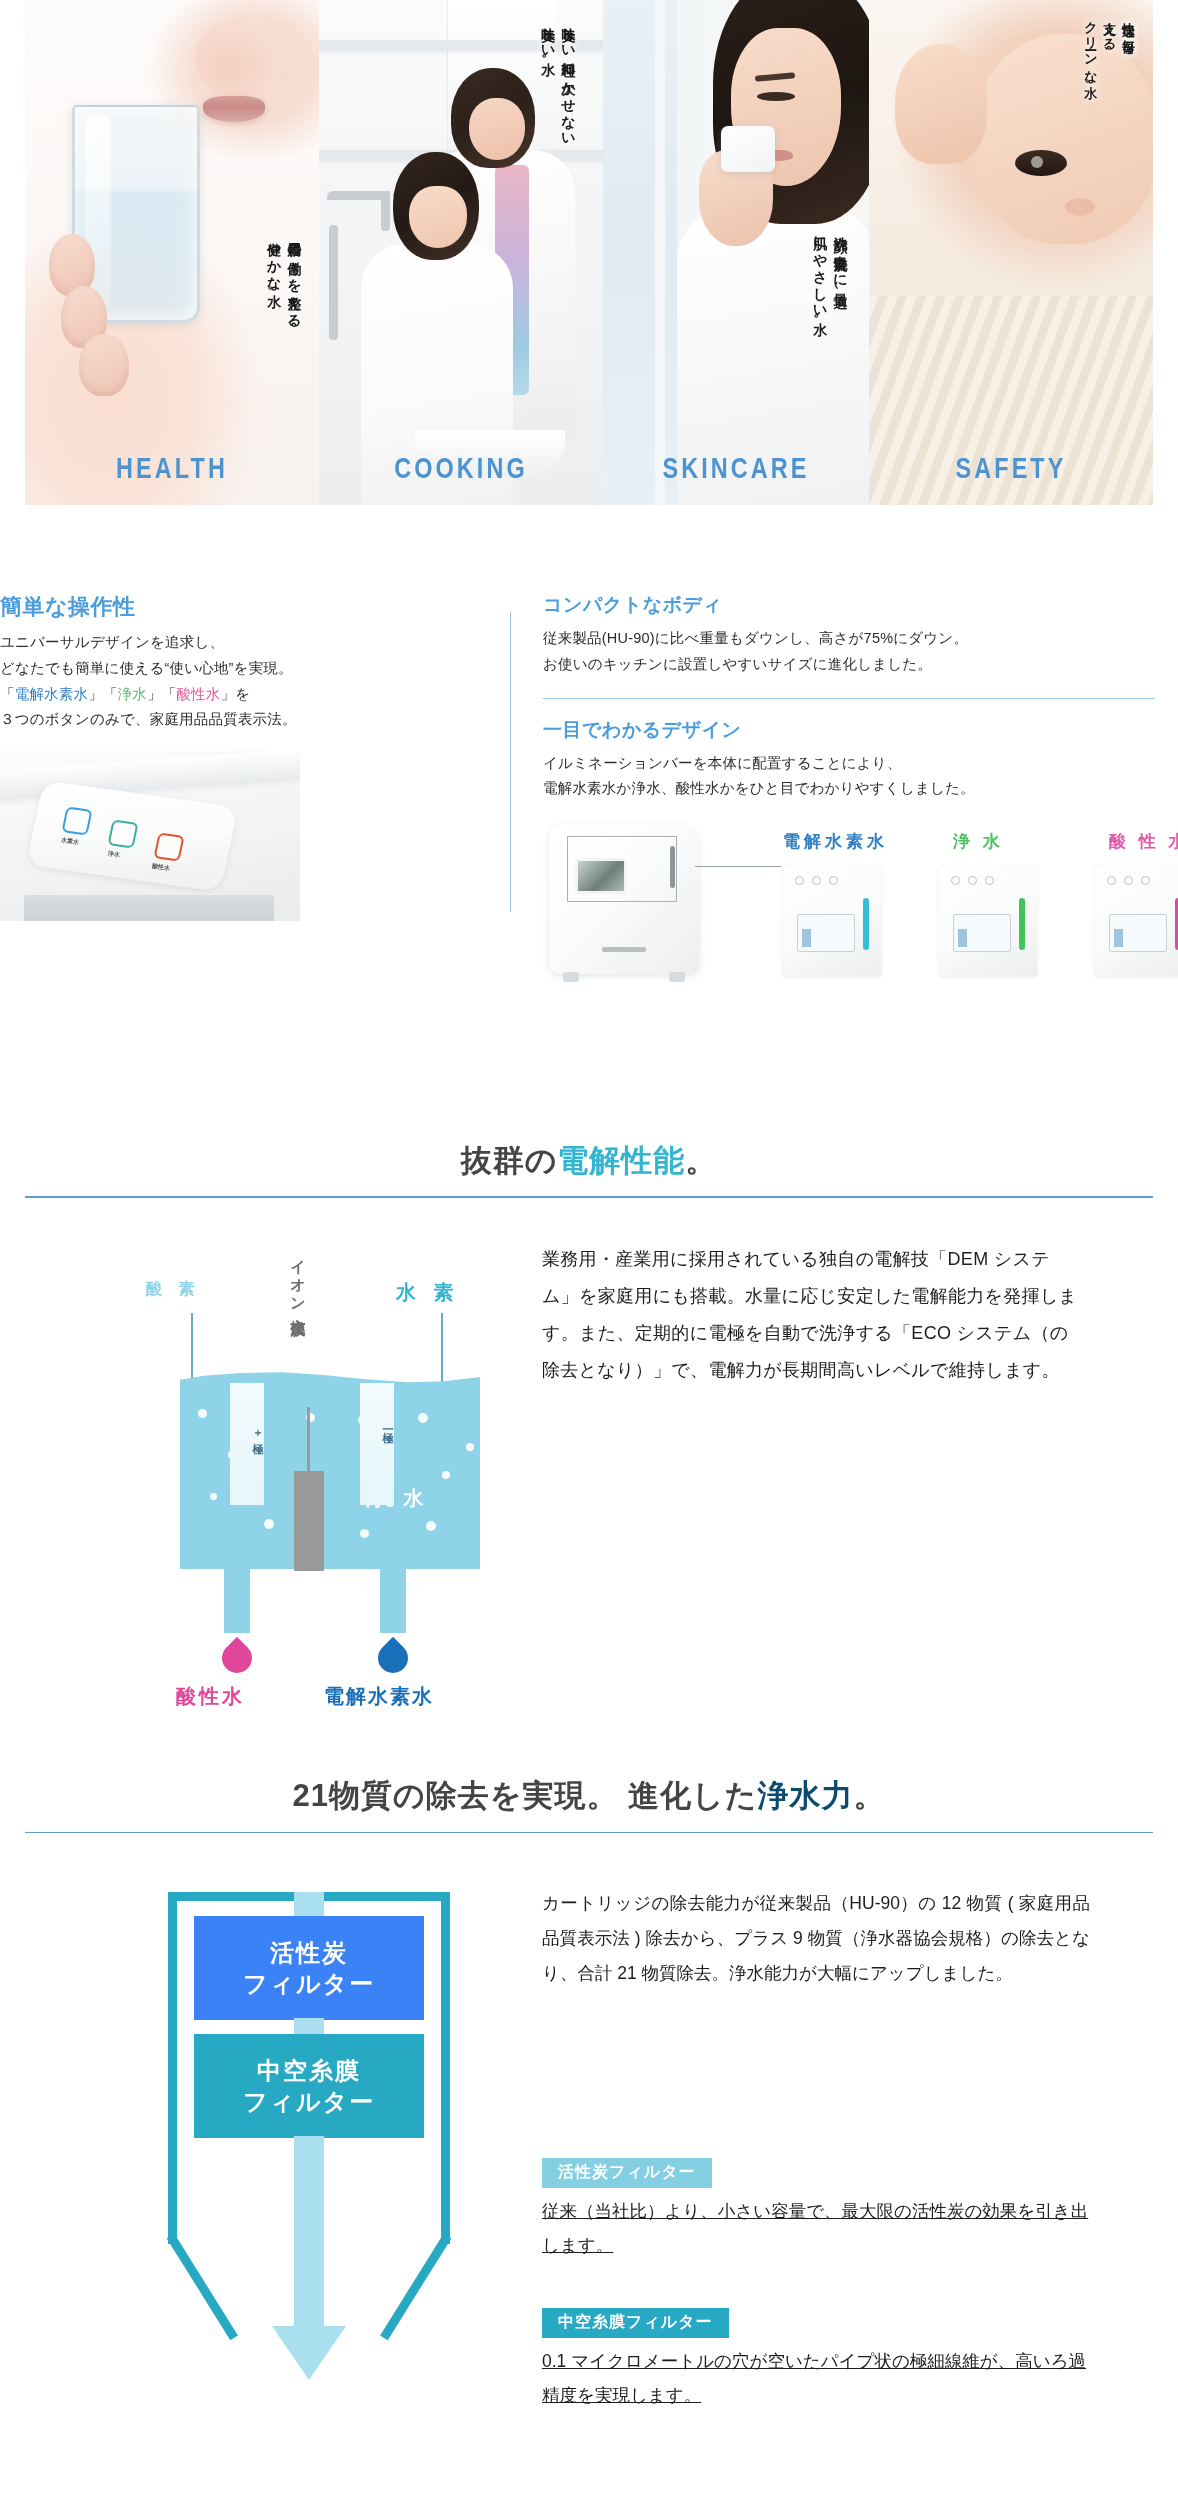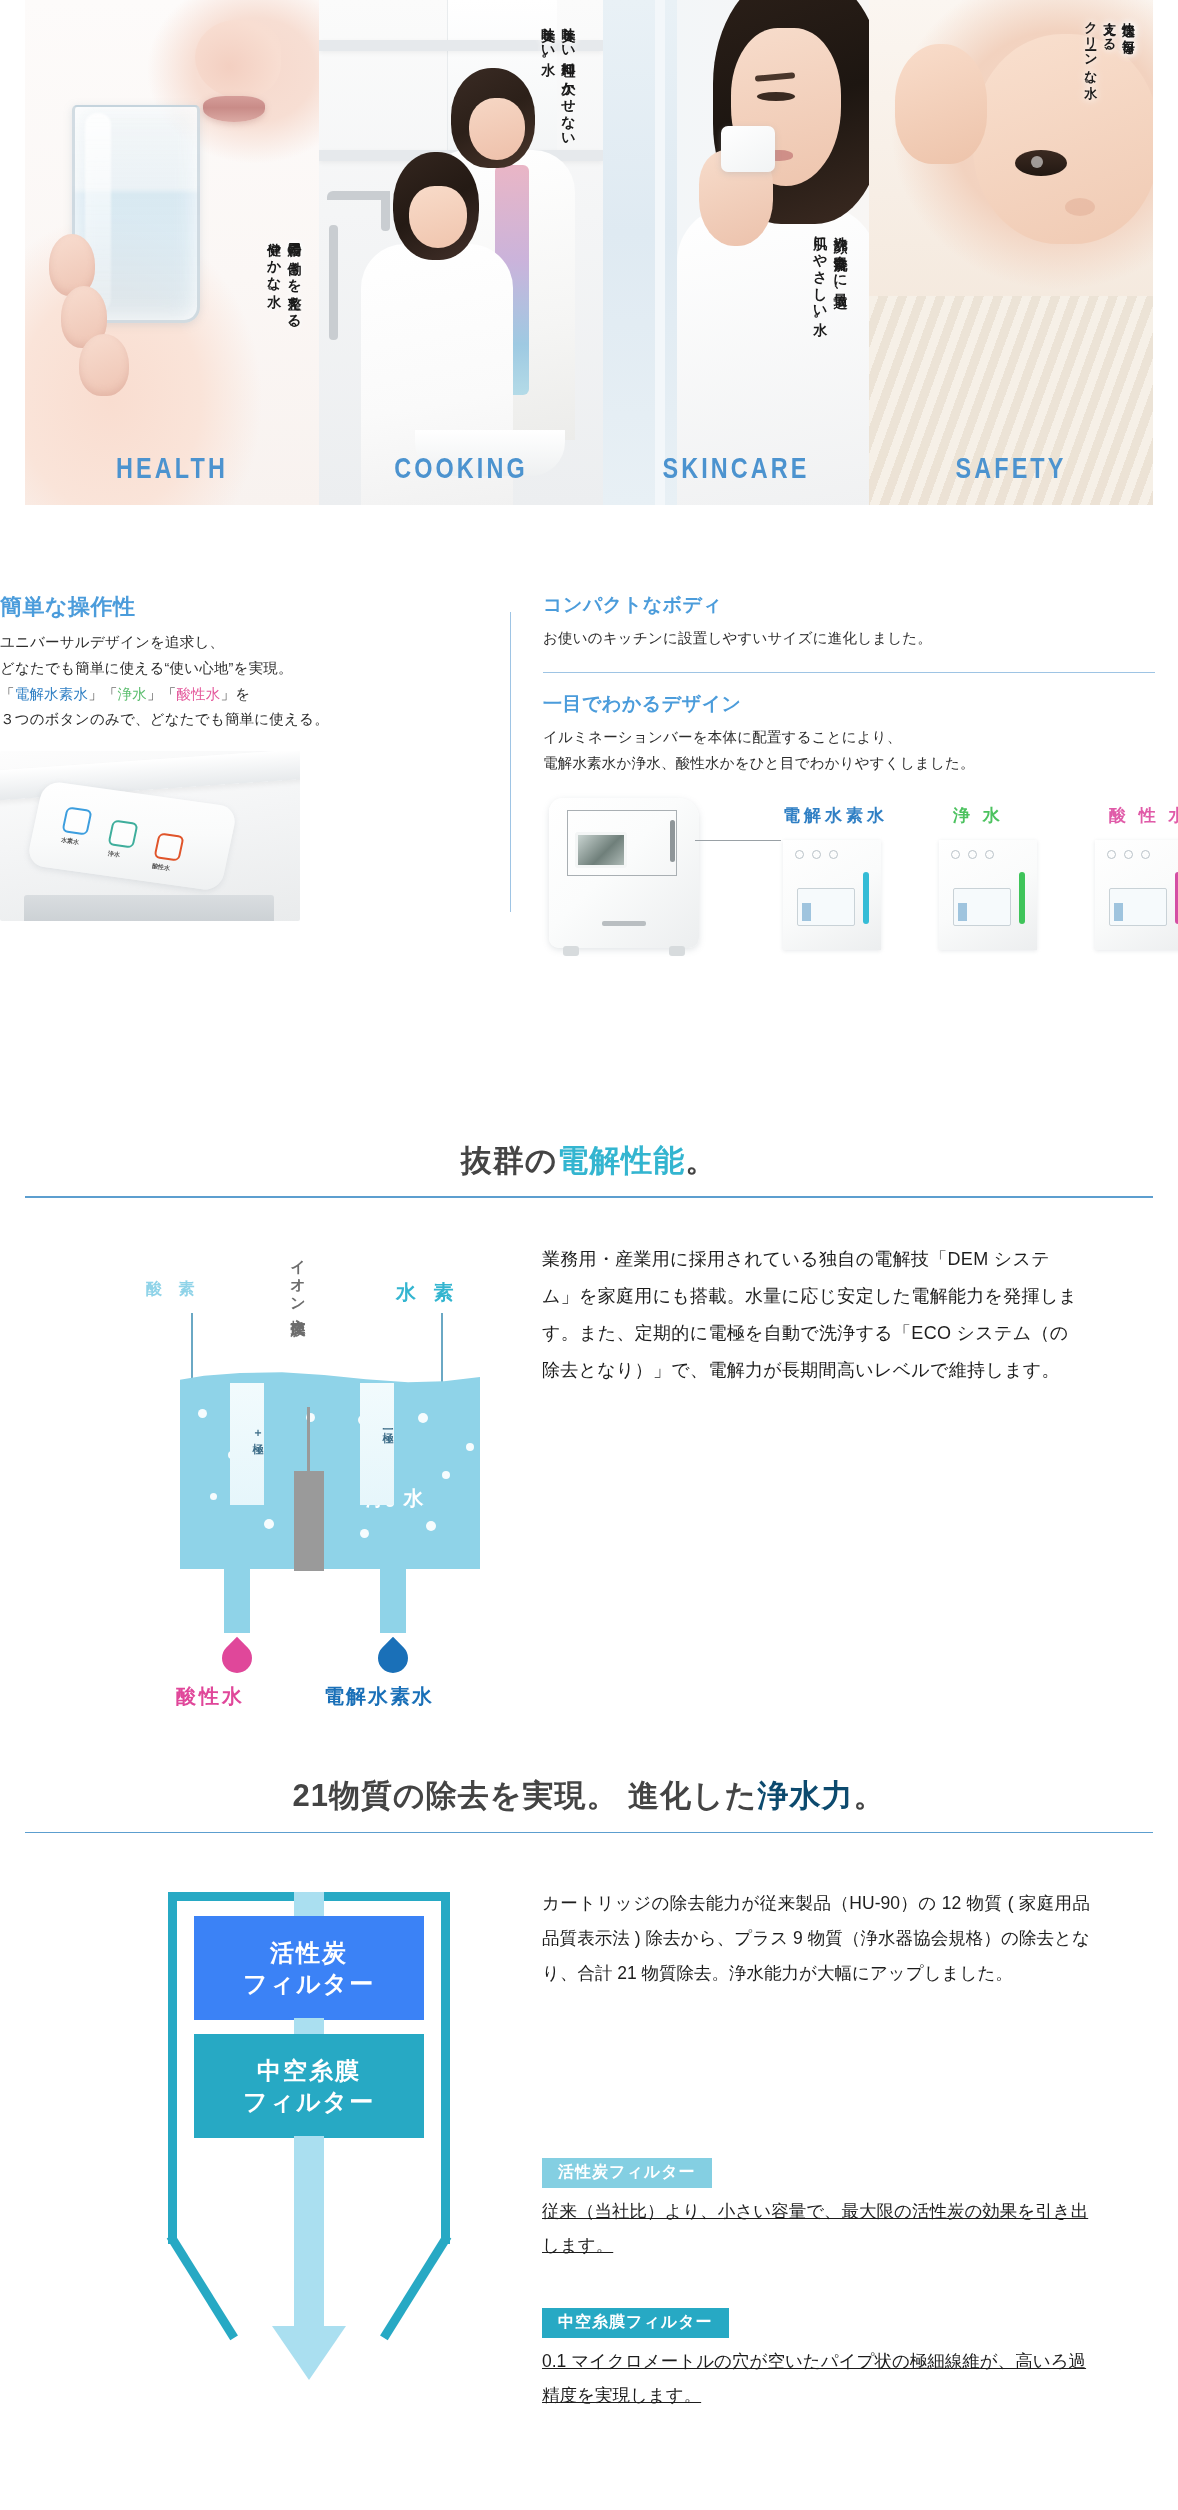--- a/index.html
+++ b/index.html
@@ -570,6 +570,7 @@
     <div>
       <div class="f-title small">コンパクトなボディ</div>
       <div class="f-body">
+        <div>従来製品(HU-90)に比べ重量もダウンし、高さが75%にダウン。</div>
         <div>お使いのキッチンに設置しやすいサイズに進化しました。</div>
       </div>
     </div>

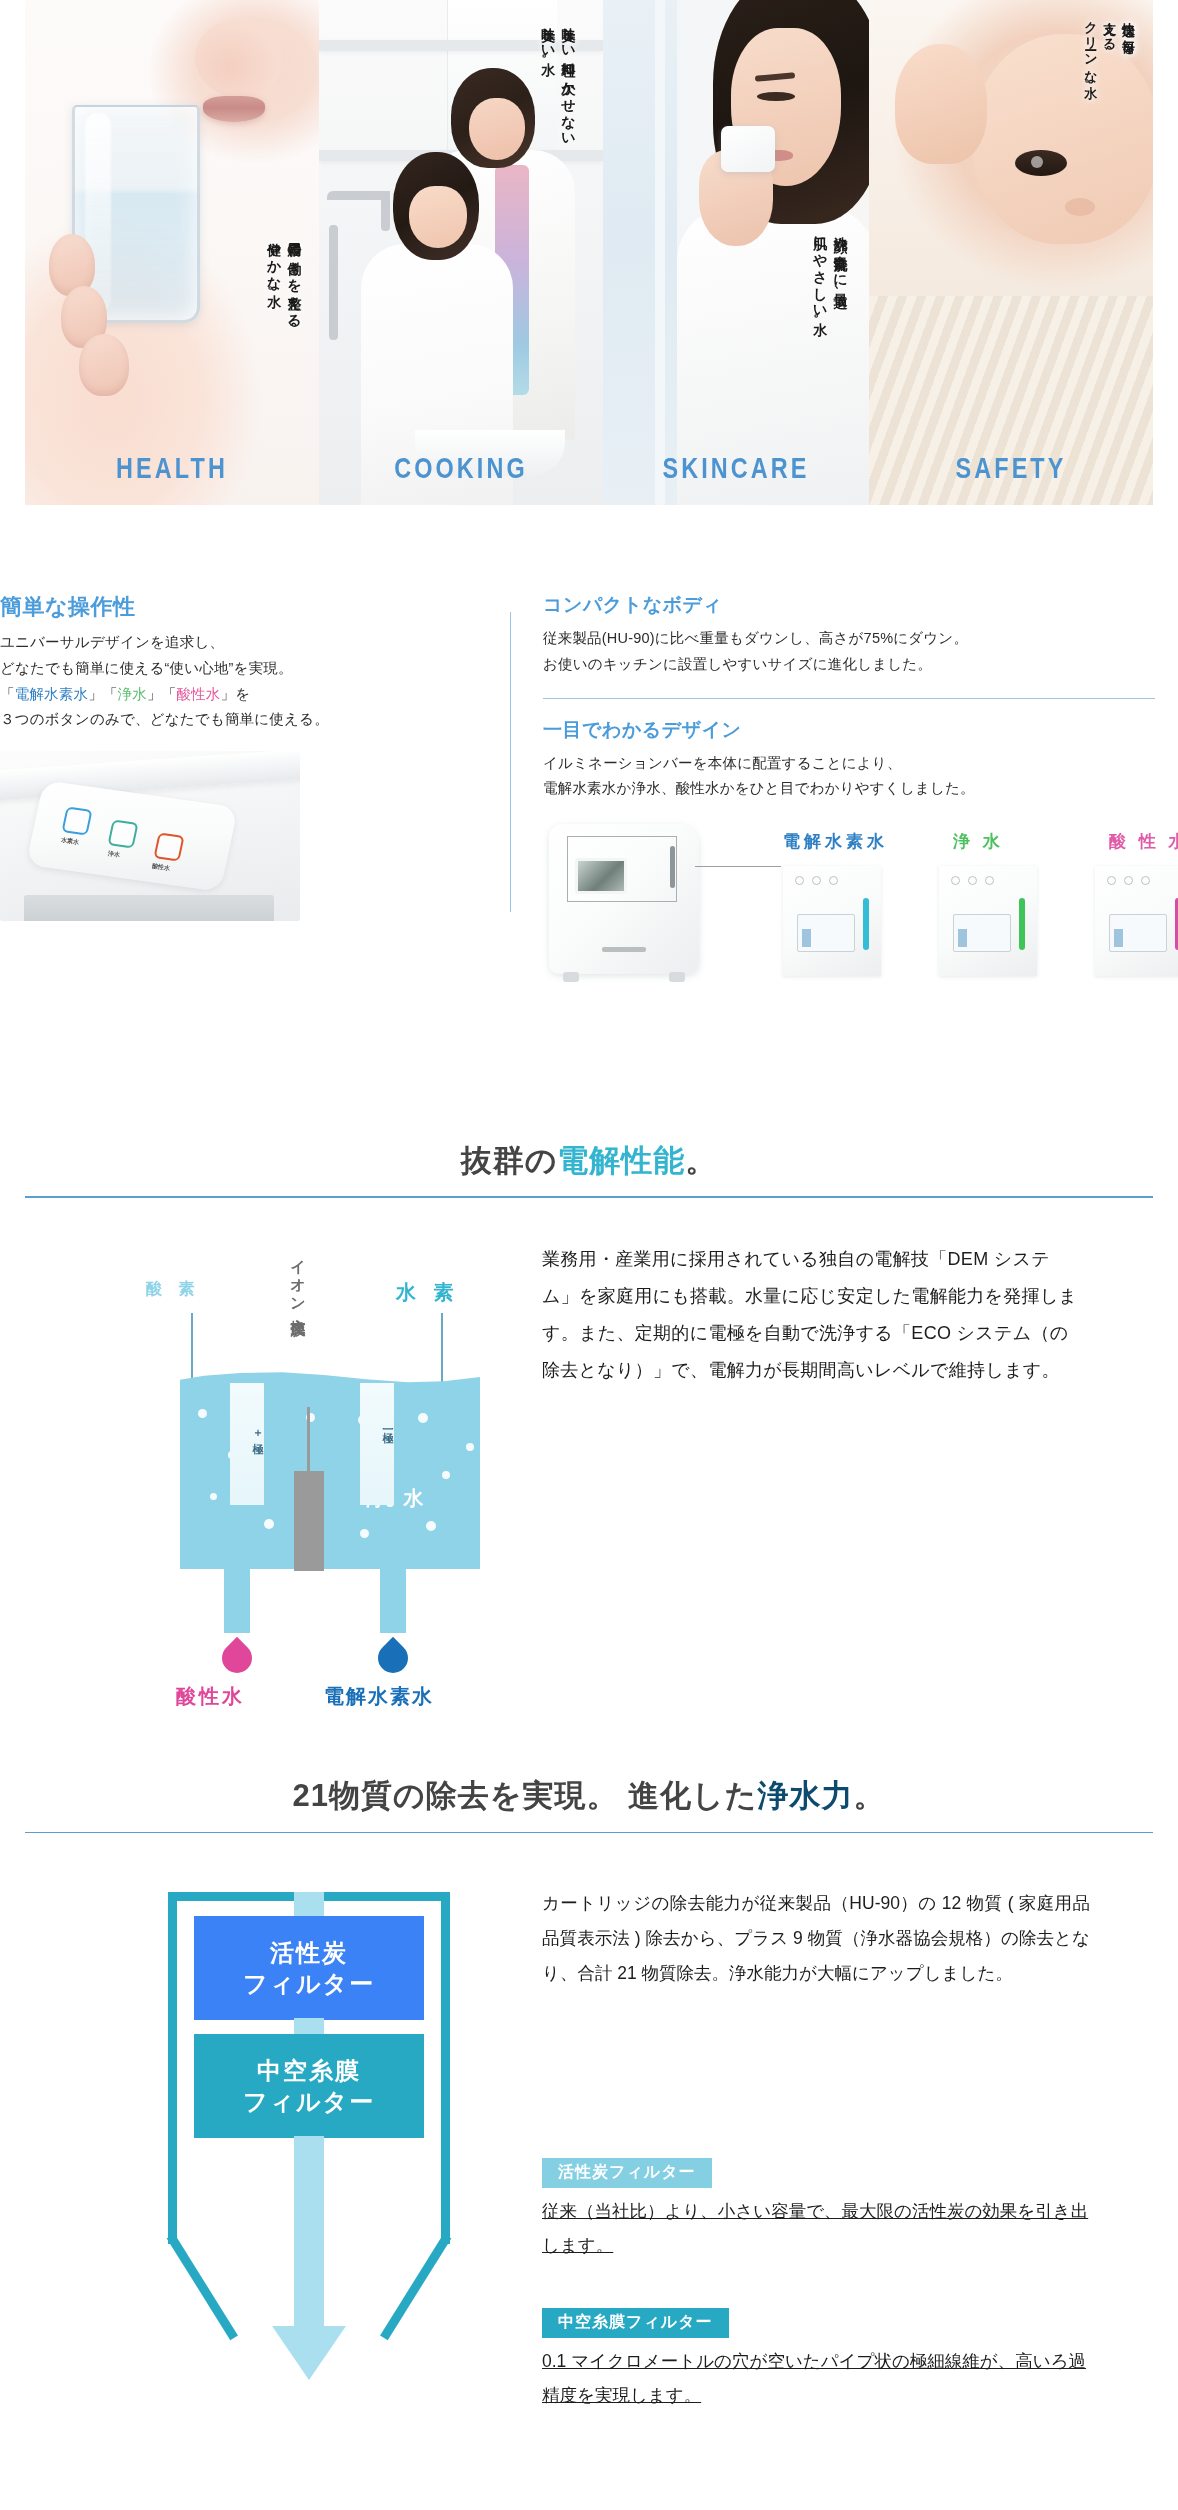--- a/index.html
+++ b/index.html
@@ -548,7 +548,7 @@
       <div>ユニバーサルデザインを追求し、</div>
       <div>どなたでも簡単に使える“使い心地”を実現。</div>
       <div><span>「</span><span class="c-blue">電解水素水</span><span>」「</span><span class="c-green">浄水</span><span>」「</span><span class="c-pink">酸性水</span><span>」を</span></div>
-      <div>３つのボタンのみで、どなたでも簡単に使える。</div>
+      <div>３つのボタンのみで、家庭用品品質表示法。</div>
     </div>
 
     <div class="panel-photo">

